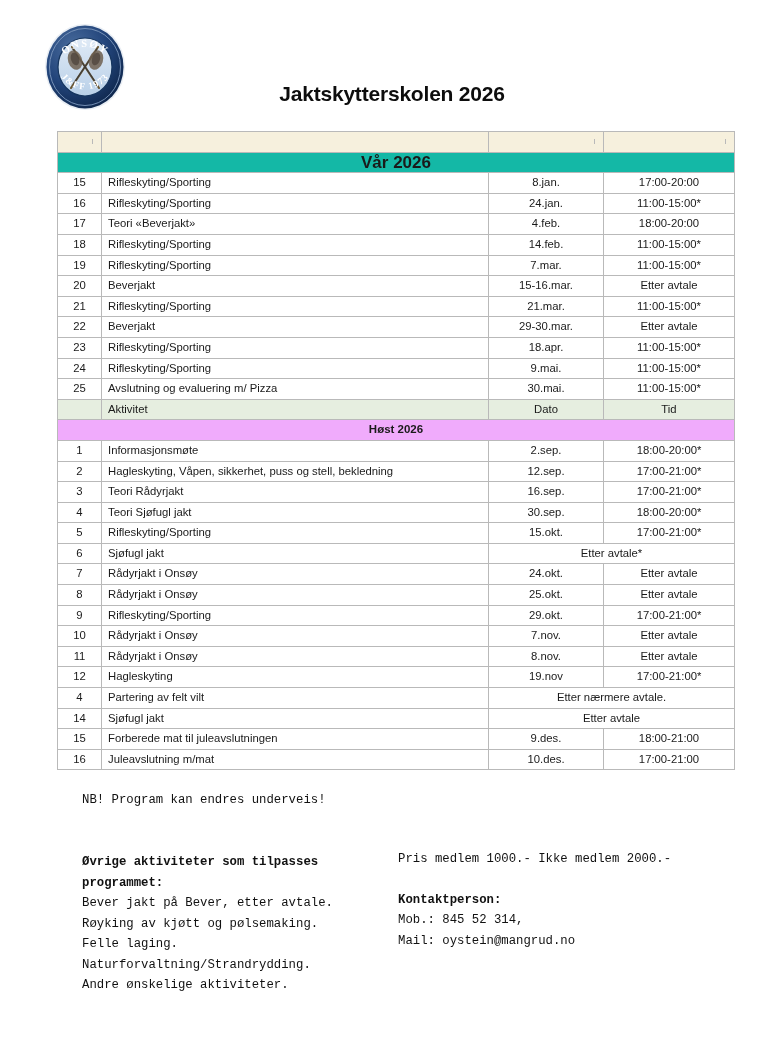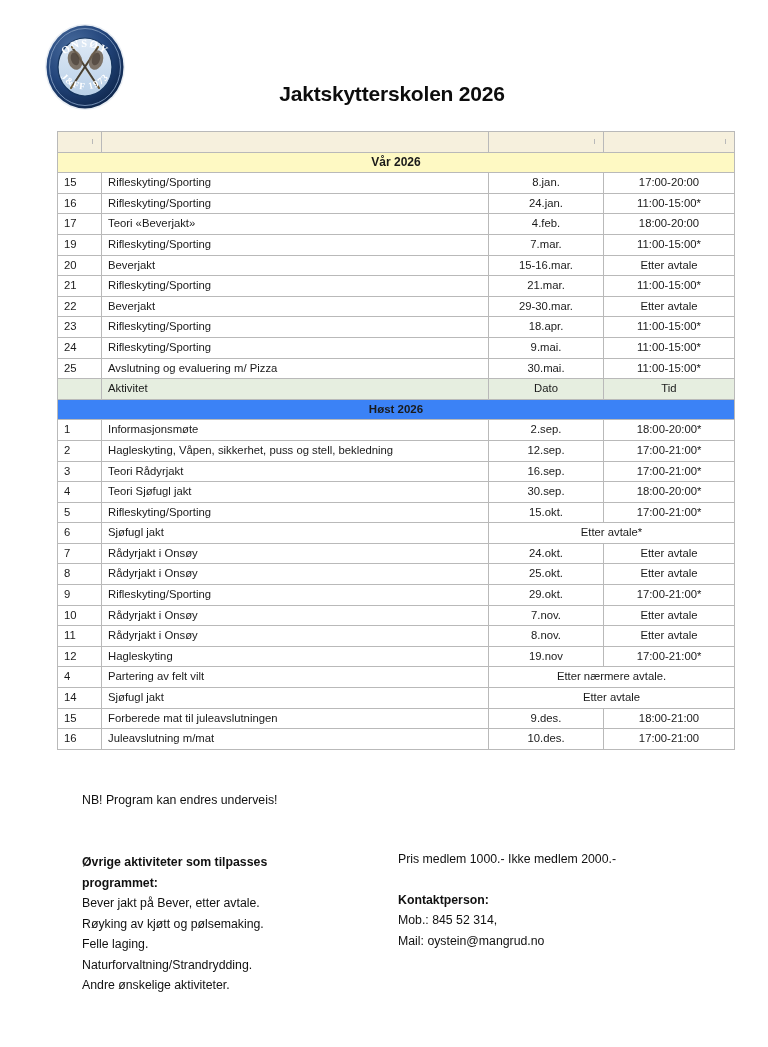--- a/index.html
+++ b/index.html
@@ -99,10 +99,10 @@
   }
 
   tr.season-head td {
-    background: #fef9c3;
+    background: #14b8a6;
     text-align: center;
     font-weight: bold;
-    font-size: 12px;
+    font-size: 17px;
     height: 25px;
     line-height: 25px;
     border-top: none;

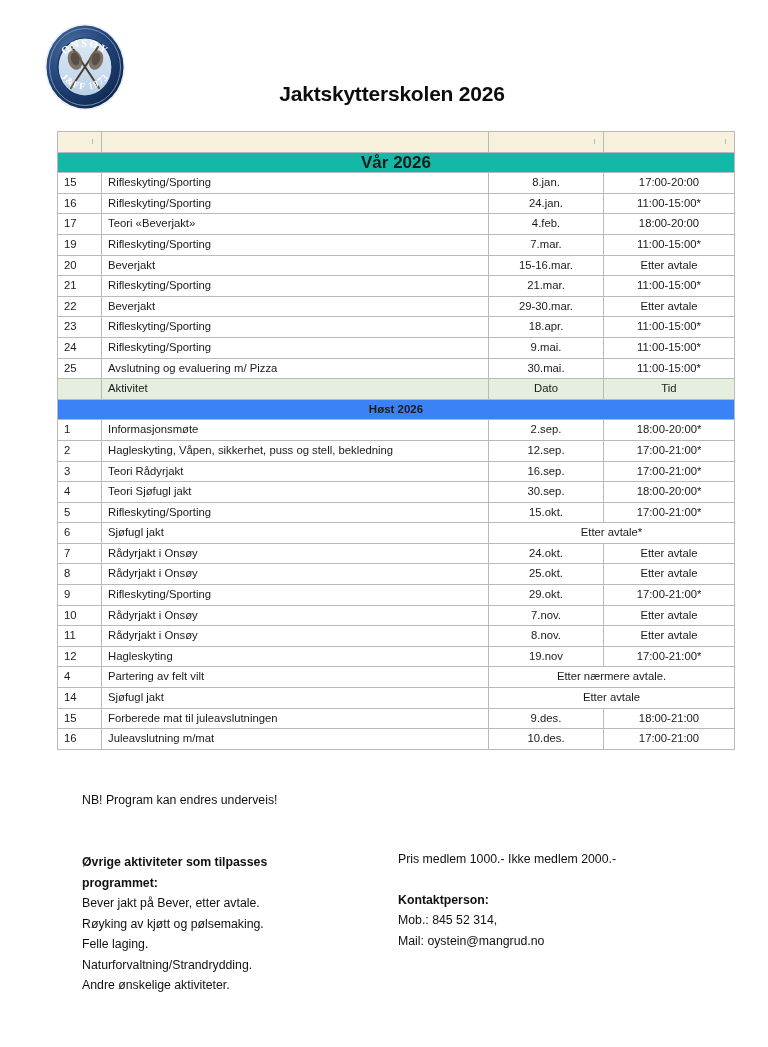--- a/index.html
+++ b/index.html
@@ -66,7 +66,7 @@
     overflow: hidden;
   }
   td.num {
-    text-align: left;
+    text-align: center;
     padding-right: 7px;
   }
   td.act {

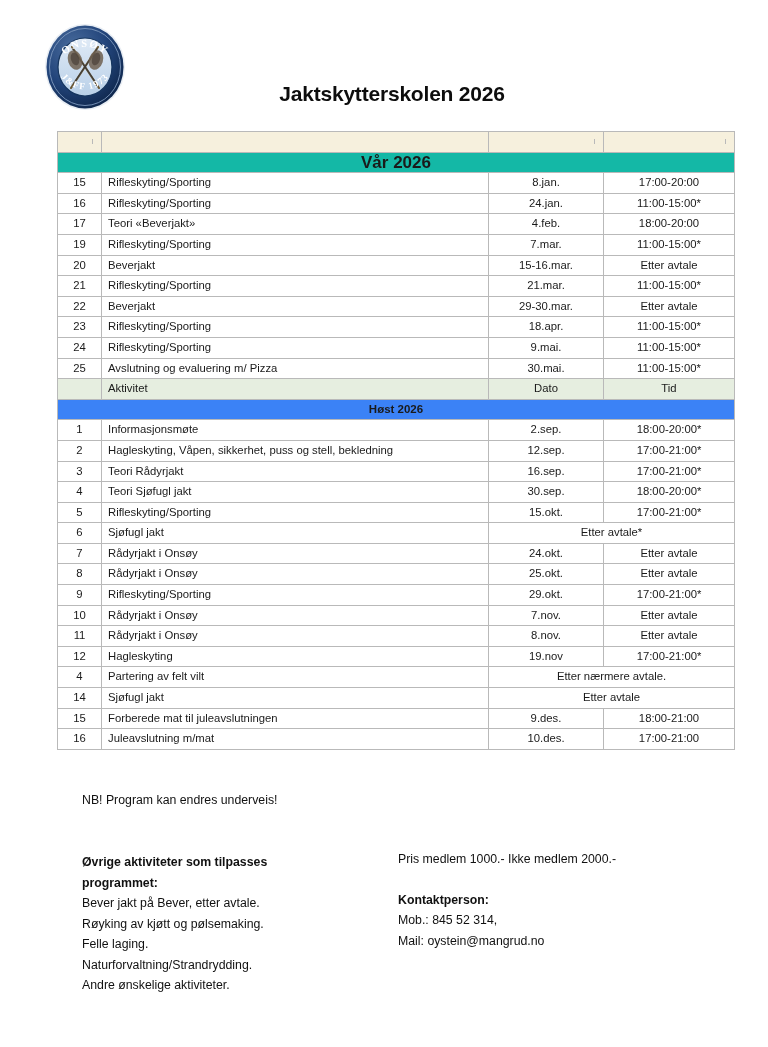--- a/index.html
+++ b/index.html
@@ -241,6 +241,12 @@
         <td class="time">18:00-20:00</td>
       </tr>
       <tr>
+        <td class="num">18</td>
+        <td class="act">Rifleskyting/Sporting</td>
+        <td class="date">14.feb.</td>
+        <td class="time">11:00-15:00*</td>
+      </tr>
+      <tr>
         <td class="num">19</td>
         <td class="act">Rifleskyting/Sporting</td>
         <td class="date">7.mar.</td>

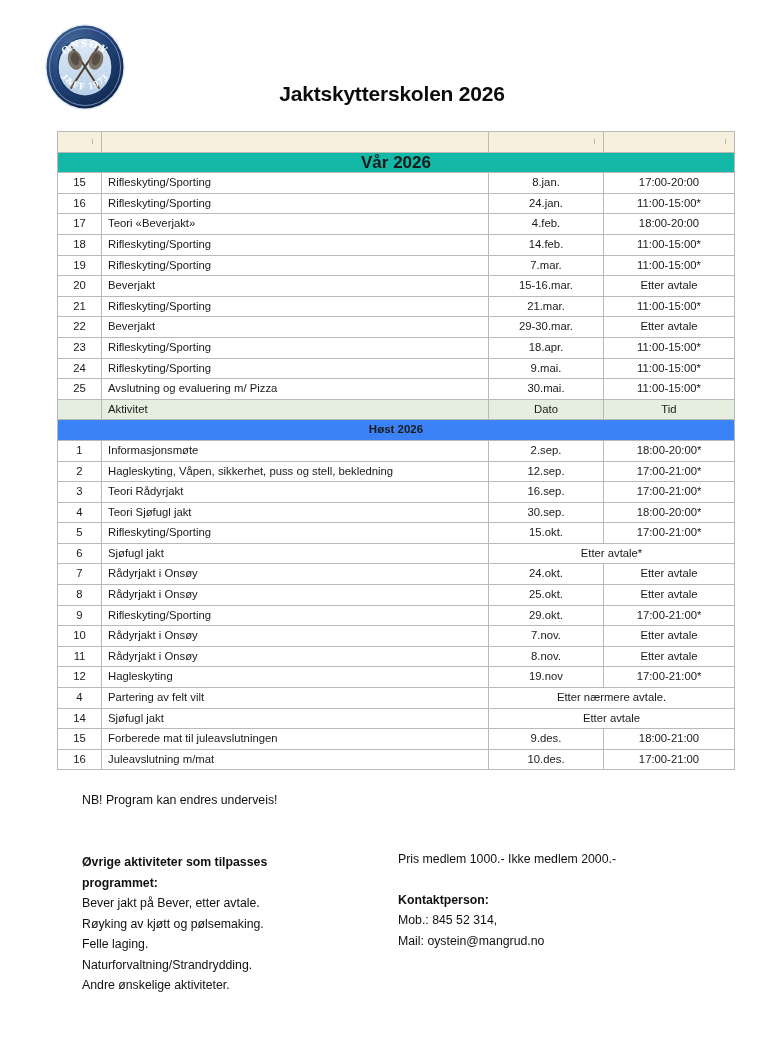--- a/index.html
+++ b/index.html
@@ -111,7 +111,7 @@
     border-bottom: 1px solid #b9b9b9;
   }
   tr.season-head-plain td {
-    background: #3b82f6;
+    background: #f0abfc;
     text-align: center;
     font-weight: bold;
     font-size: 11.5px;

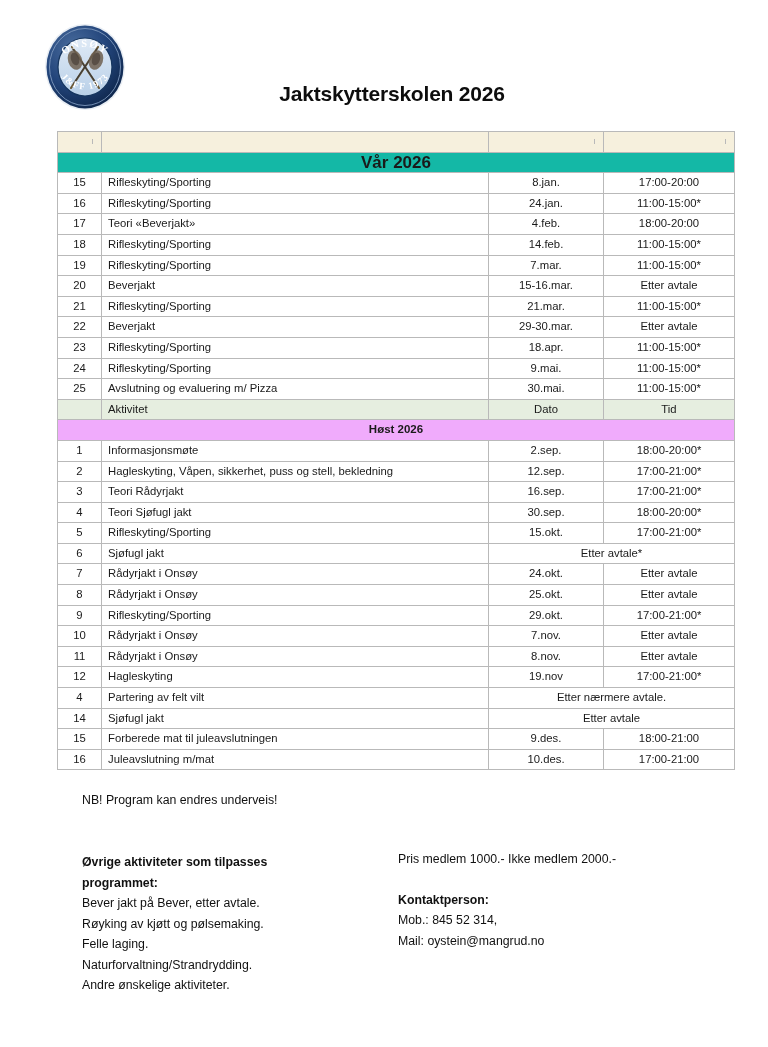--- a/index.html
+++ b/index.html
@@ -139,6 +139,7 @@
     font-size: 12.3px;
     color: #111111;
     white-space: nowrap;
+    font-family: Liberation Mono, monospace;
   }
   #nb-note  { left: 82px; top: 790px; }
   #left-col { left: 82px; top: 832px; margin-top: 20px; }

